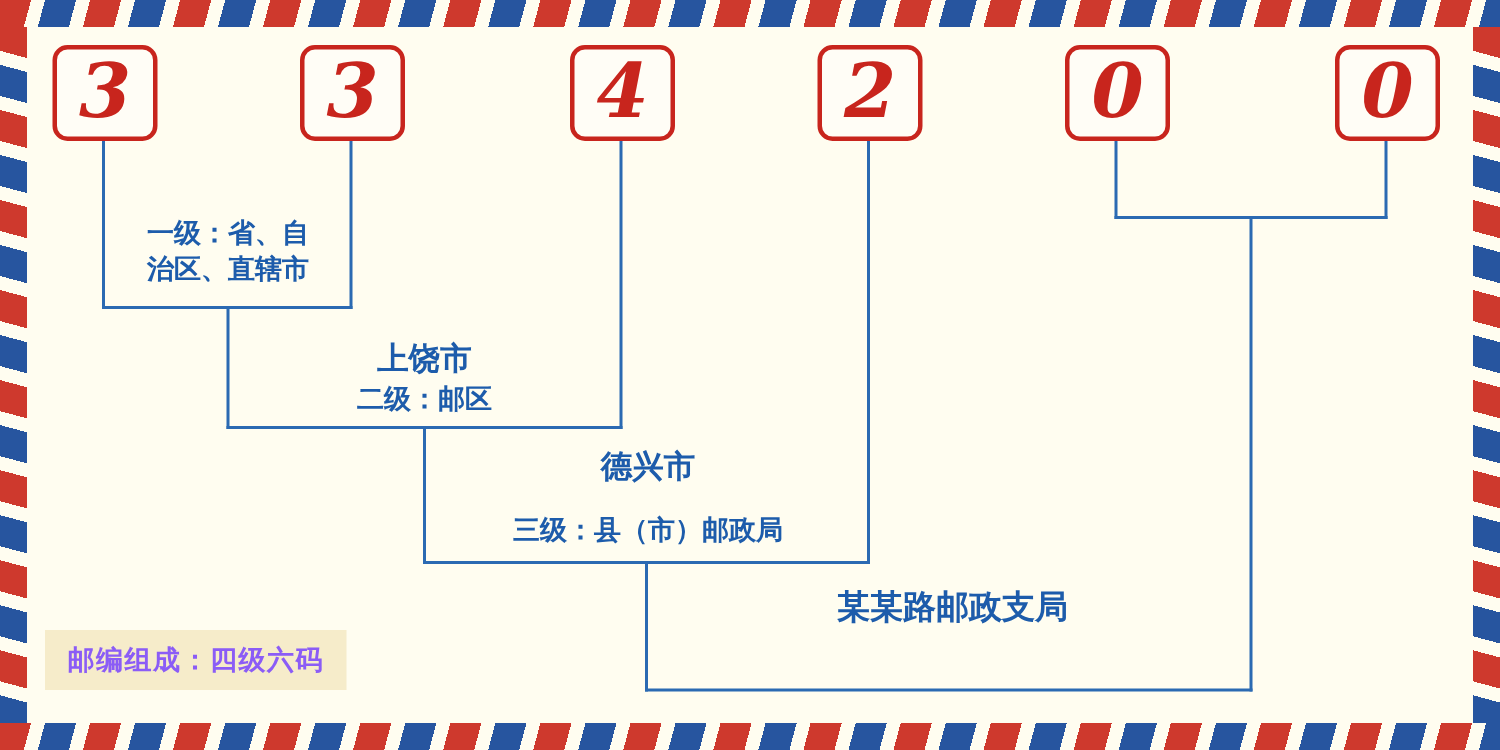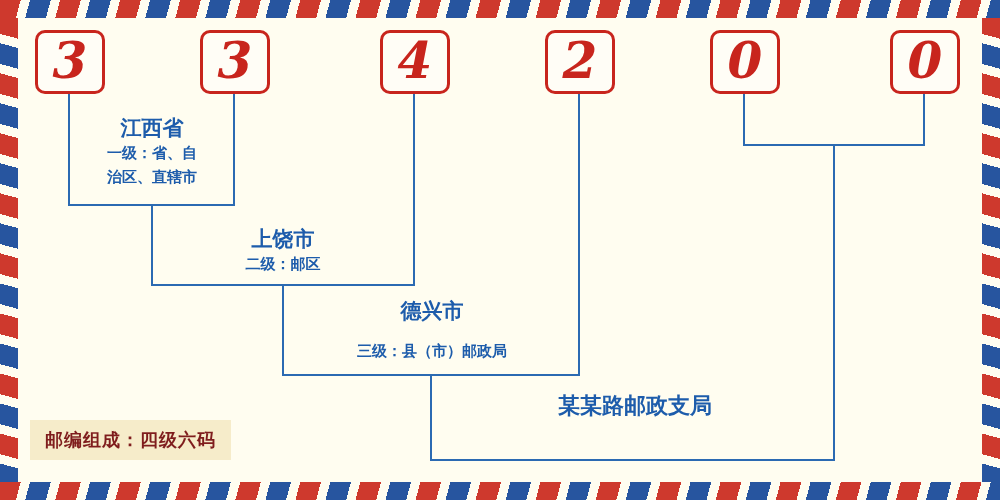--- a/index.html
+++ b/index.html
@@ -111,7 +111,6 @@
   <div class="vline" style="left:833px;top:144px;height:317px"></div>
   <div class="hline" style="left:430px;top:459px;width:405px"></div>
 
-  <div class="lbl lbl-name" style="left:72px;top:113px;width:160px">江西省</div>
   <div class="lbl lbl-desc" style="left:57px;top:143px;width:190px">一级：省、自</div>
   <div class="lbl lbl-name" style="left:213px;top:224px;width:140px">上饶市</div>
 

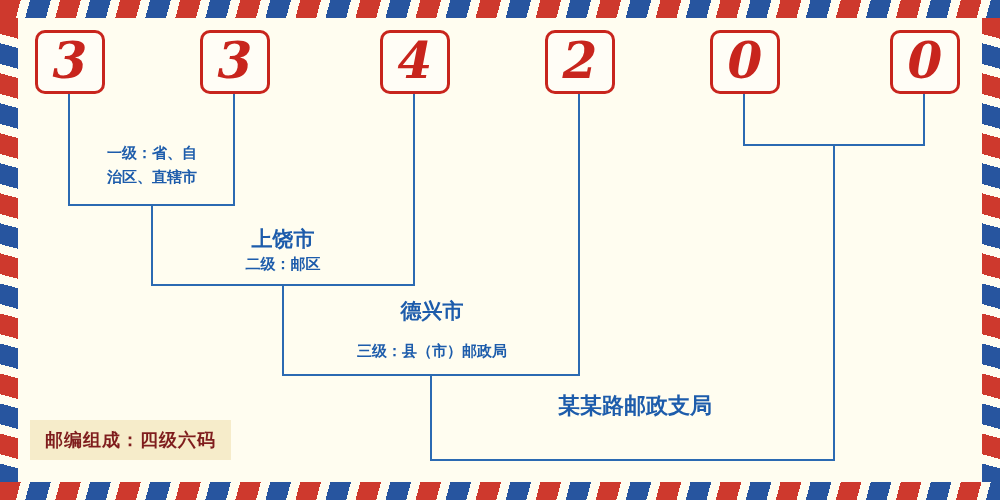--- a/index.html
+++ b/index.html
@@ -62,7 +62,7 @@
     line-height: 1.45;
   }
   .lbl-name { font-size: 21px; }
-  .lbl-desc { font-size: 15px; }
+  .lbl-desc { font-size: 18px; }
 
   .badge {
     position: absolute;

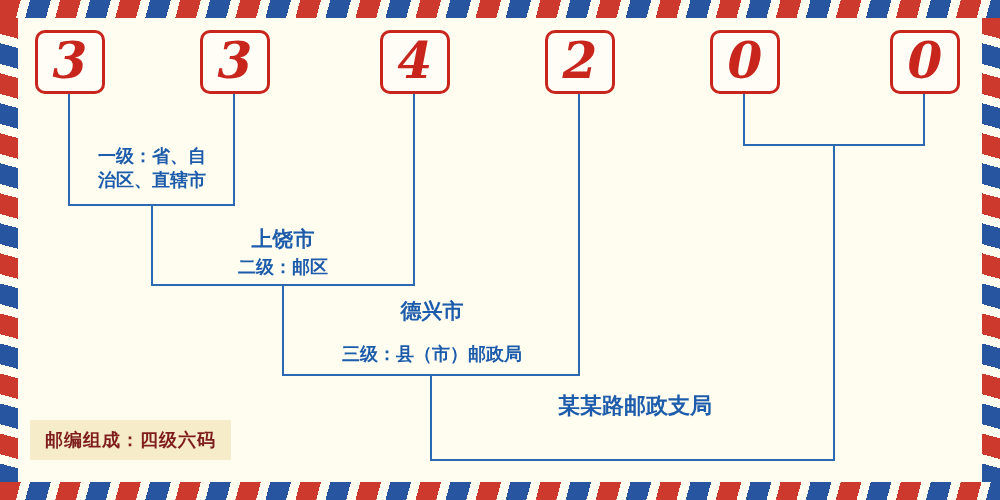--- a/index.html
+++ b/index.html
@@ -68,7 +68,7 @@
     position: absolute;
     left: 30px; top: 420px;
     background: #f6ecca;
-    color: #7f1d1d;
+    color: #8b5cf6;
     font-weight: bold;
     font-size: 18px;
     padding: 8px 15px;

